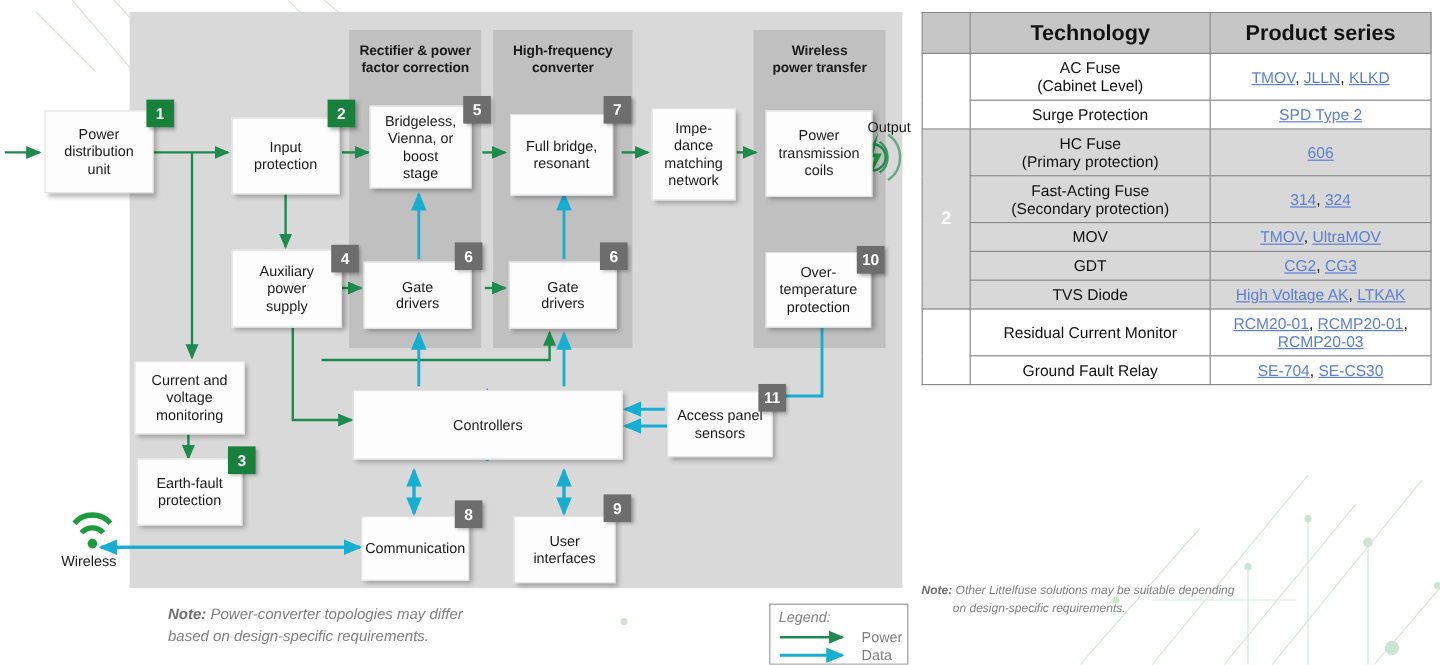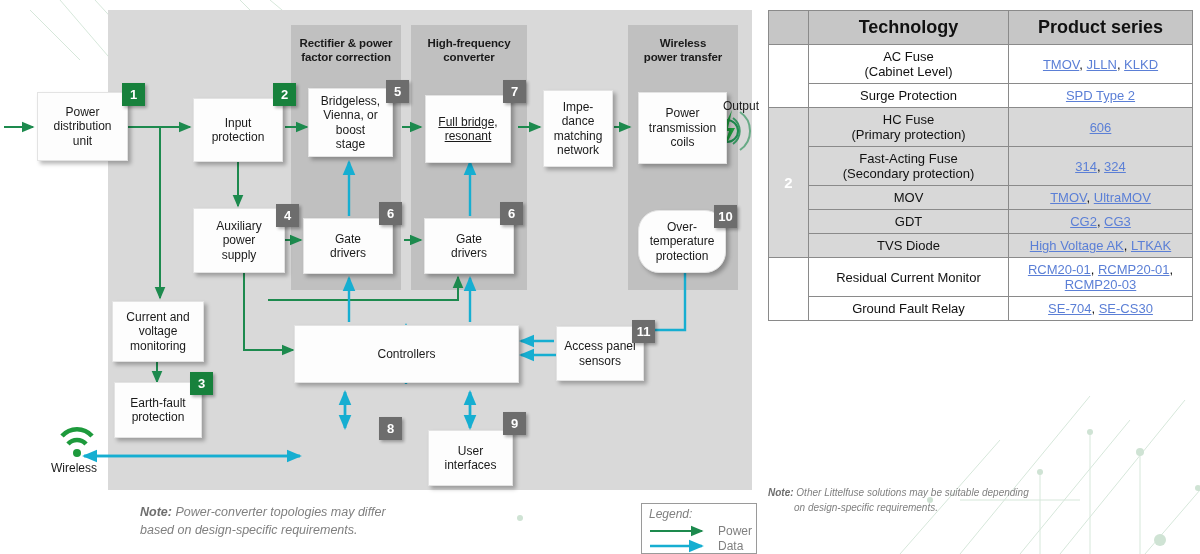--- a/index.html
+++ b/index.html
@@ -185,7 +185,7 @@
     <div class="box" style="left:308px;top:88px;width:85px;height:69px;">Bridgeless,<br>Vienna, or<br>boost<br>stage</div>
     <div class="tag gray" style="left:386px;top:80px;">5</div>
 
-    <div class="box" style="left:425px;top:95px;width:86px;height:68px;text-decoration:underline;">Full bridge,<br>resonant</div>
+    <div class="box" style="left:425px;top:95px;width:86px;height:68px;">Full bridge,<br>resonant</div>
     <div class="tag gray" style="left:503px;top:80px;">7</div>
 
     <div class="box" style="left:543px;top:90px;width:70px;height:77px;">Impe-<br>dance<br>matching<br>network</div>

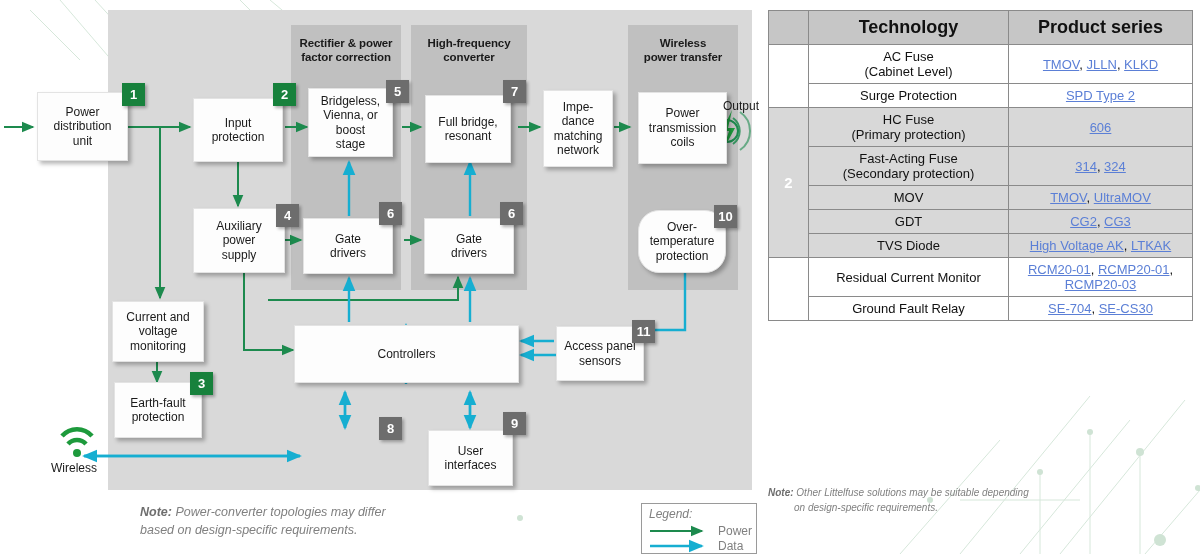--- a/index.html
+++ b/index.html
@@ -202,7 +202,7 @@
     <div class="box" style="left:424px;top:218px;width:90px;height:56px;">Gate<br>drivers</div>
     <div class="tag gray" style="left:500px;top:202px;">6</div>
 
-    <div class="box" style="left:638px;top:210px;width:88px;height:63px;border-radius:21px;">Over-<br>temperature<br>protection</div>
+    <div class="box" style="left:638px;top:210px;width:88px;height:63px;">Over-<br>temperature<br>protection</div>
     <div class="tag gray" style="left:714px;top:205px;">10</div>
 
     <div class="box" style="left:112px;top:301px;width:92px;height:61px;">Current and<br>voltage<br>monitoring</div>

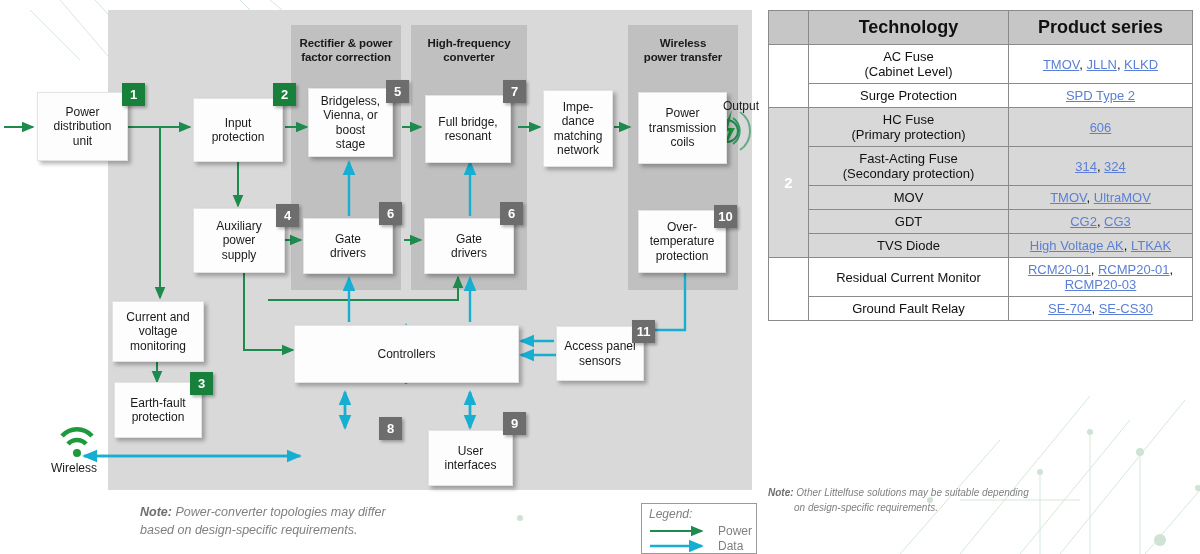--- a/index.html
+++ b/index.html
@@ -215,6 +215,7 @@
     <div class="box" style="left:556px;top:326px;width:88px;height:55px;">Access panel<br>sensors</div>
     <div class="tag gray" style="left:632px;top:320px;">11</div>
 
+    <div class="box" style="left:301px;top:430px;width:90px;height:54px;">Communication</div>
     <div class="tag gray" style="left:379px;top:417px;">8</div>
 
     <div class="box" style="left:428px;top:430px;width:85px;height:56px;">User<br>interfaces</div>

